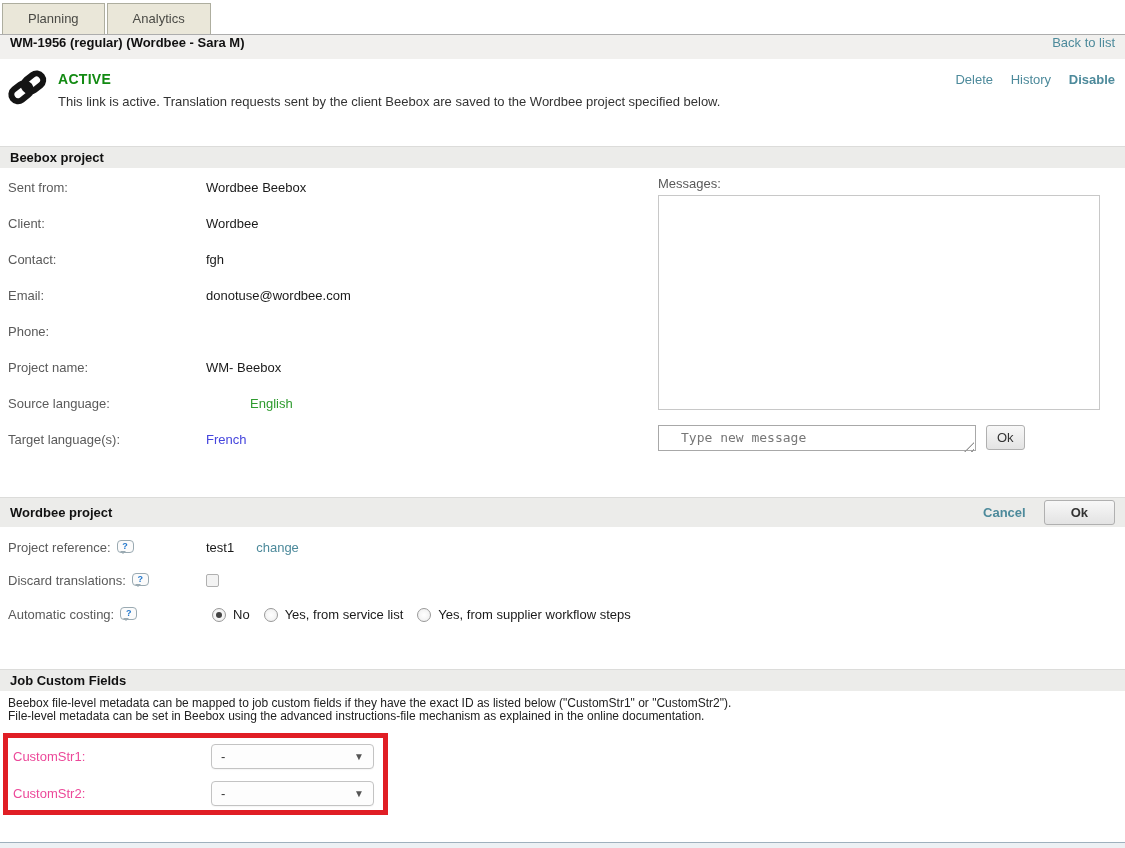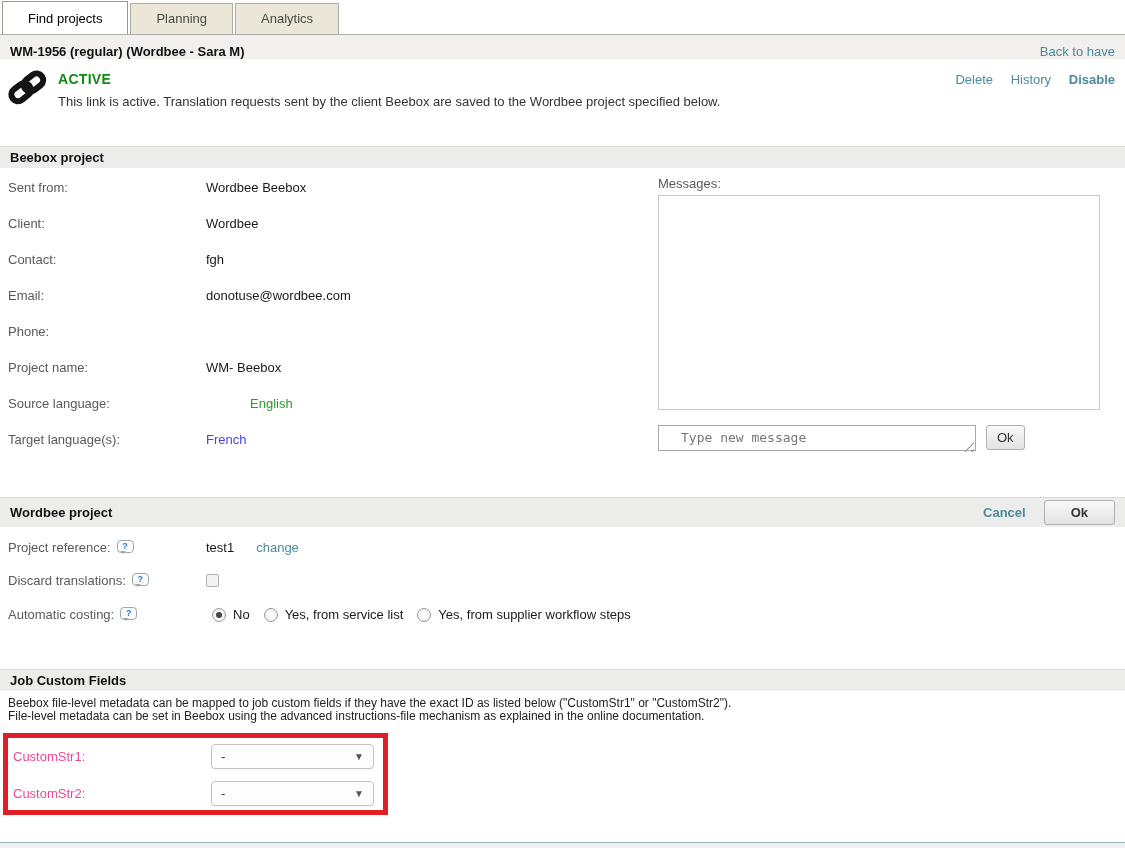--- a/index.html
+++ b/index.html
@@ -141,7 +141,6 @@
 <body>
 
 <div class="tabbar">
-  <div class="tab active">Find projects</div>
   <div class="tab">Planning</div>
   <div class="tab">Analytics</div>
 </div>

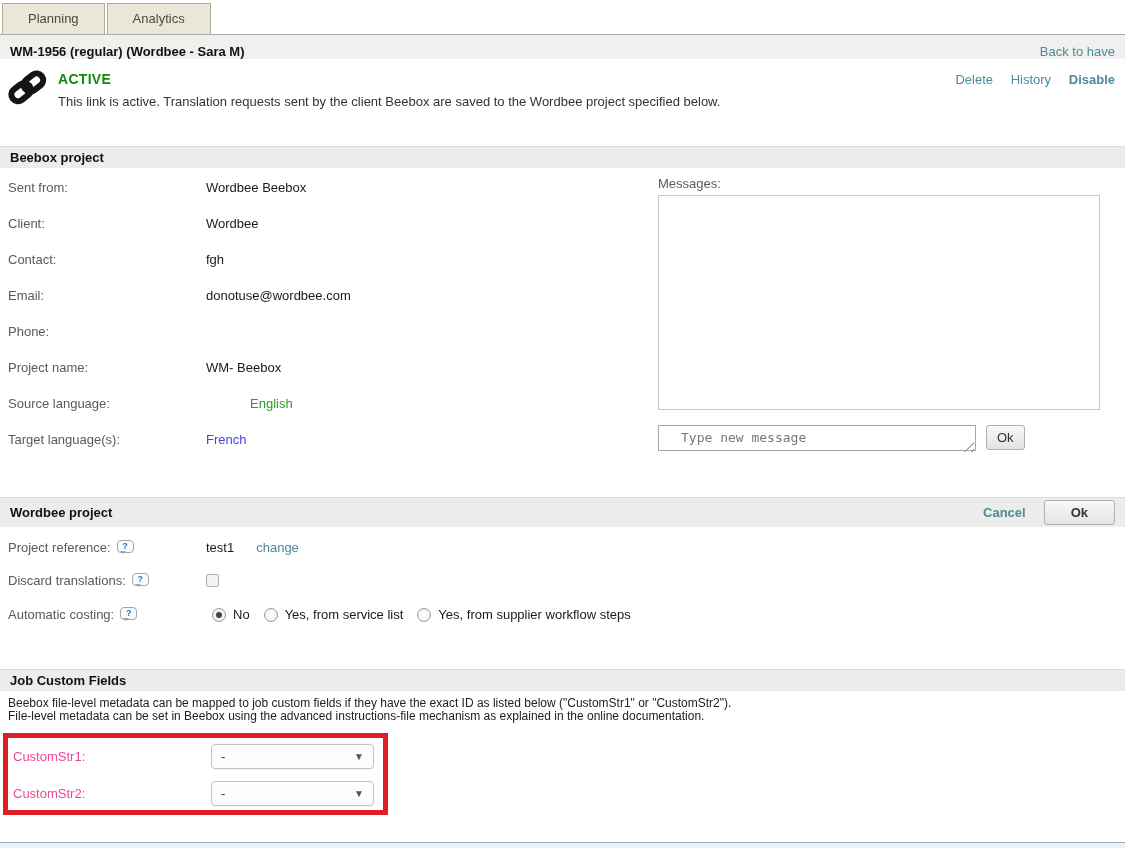--- a/index.html
+++ b/index.html
@@ -24,7 +24,7 @@
   
   .titlebar {
     height:25px; background:#f1f0ee; border-top:1px solid #adadad;
-    display:flex; justify-content:space-between; align-items:flex-end; padding:0 10px;
+    display:flex; justify-content:space-between; align-items:flex-start; padding:0 10px;
   }
   .titlebar .title { font-weight:bold; color:#111; }
 

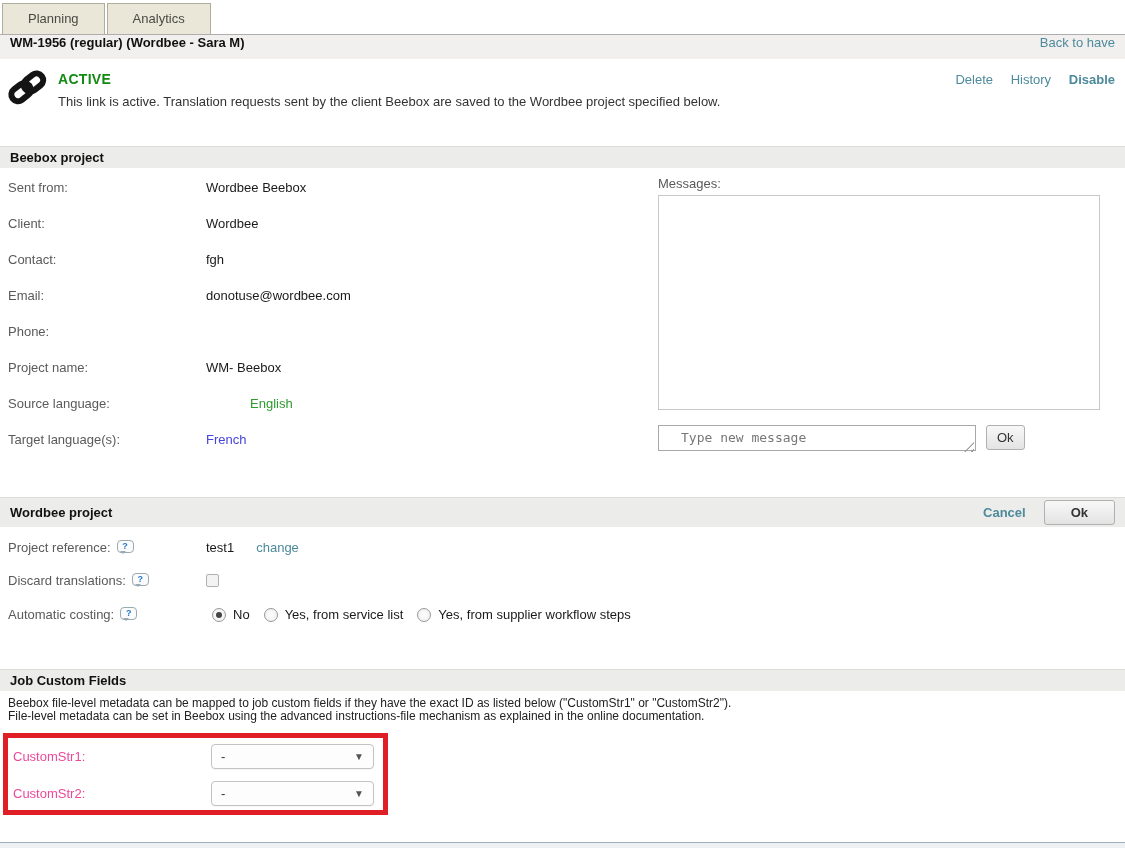--- a/index.html
+++ b/index.html
@@ -147,7 +147,7 @@
 
 <div class="titlebar">
   <span class="title">WM-1956 (regular) (Wordbee - Sara M)</span>
-  <a class="teal">Back to have</a>
+  <a class="teal">Back to list</a>
 </div>
 
 <div class="status">

